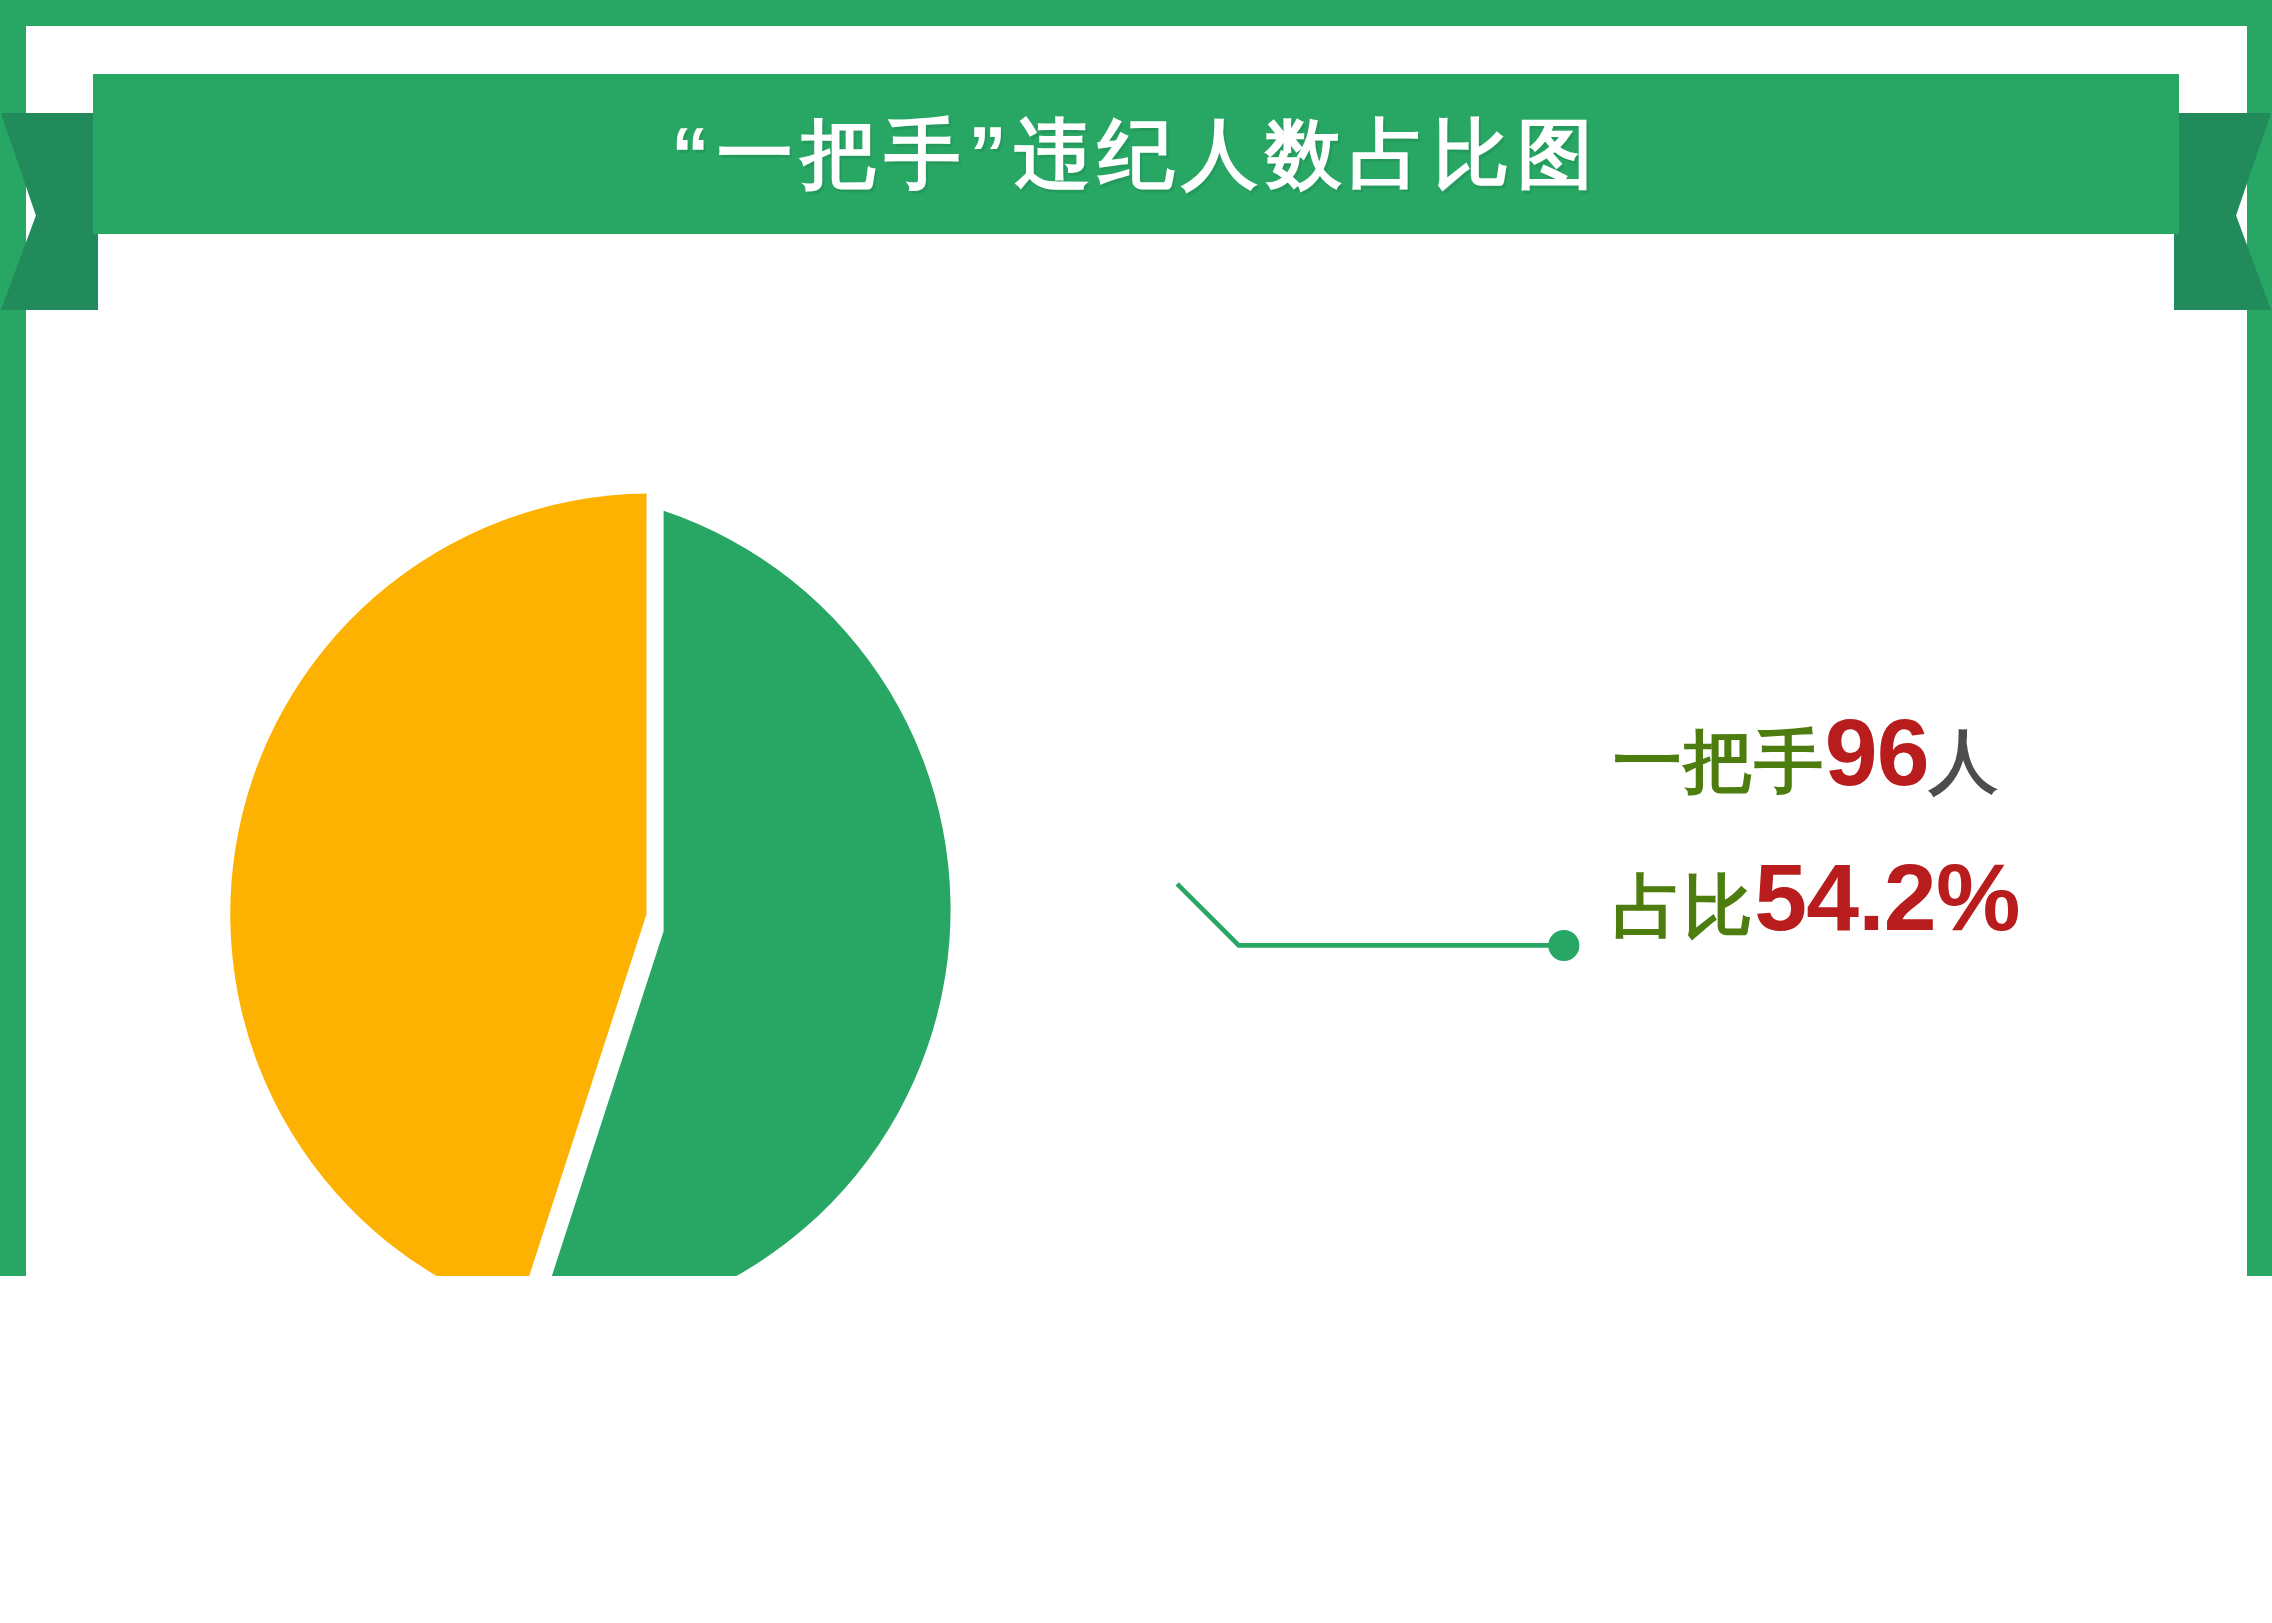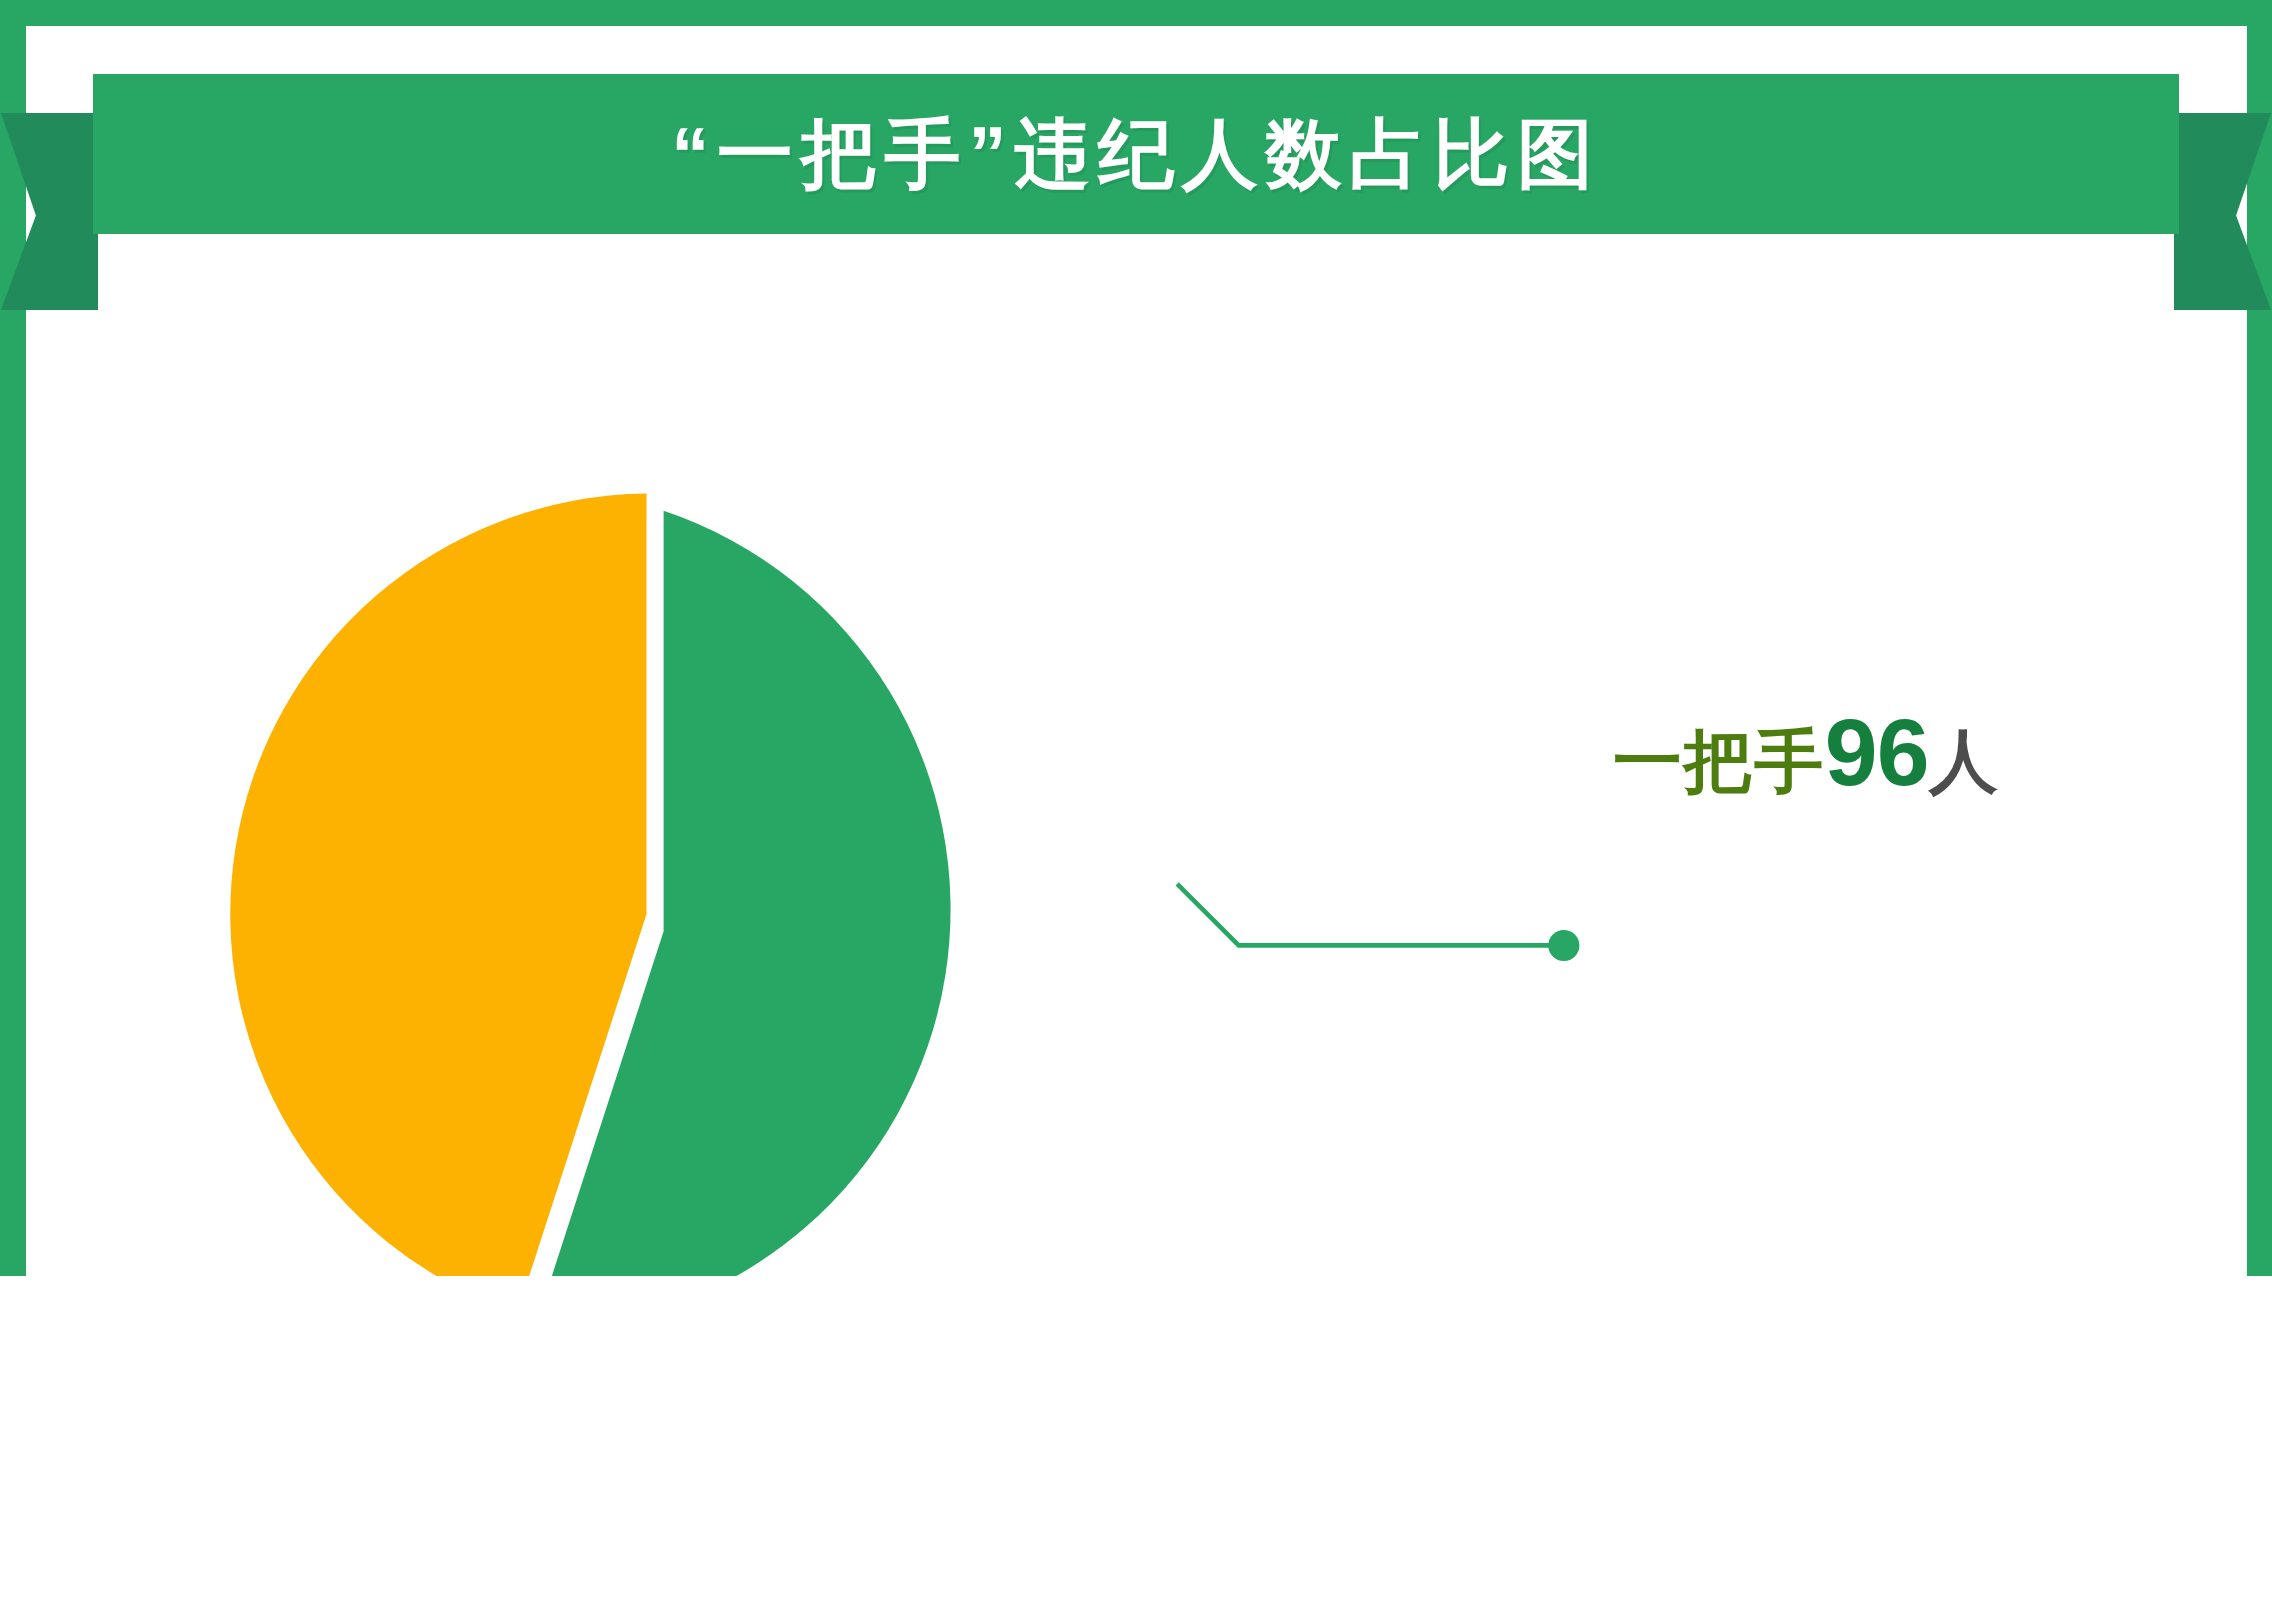--- a/index.html
+++ b/index.html
@@ -120,7 +120,7 @@
     font-weight: bold;
   }
   .big-num {
-    color: #15803d;
+    color: #b91c1c;
     font-size: 95px;
     font-weight: bold;
     letter-spacing: -0.8px;

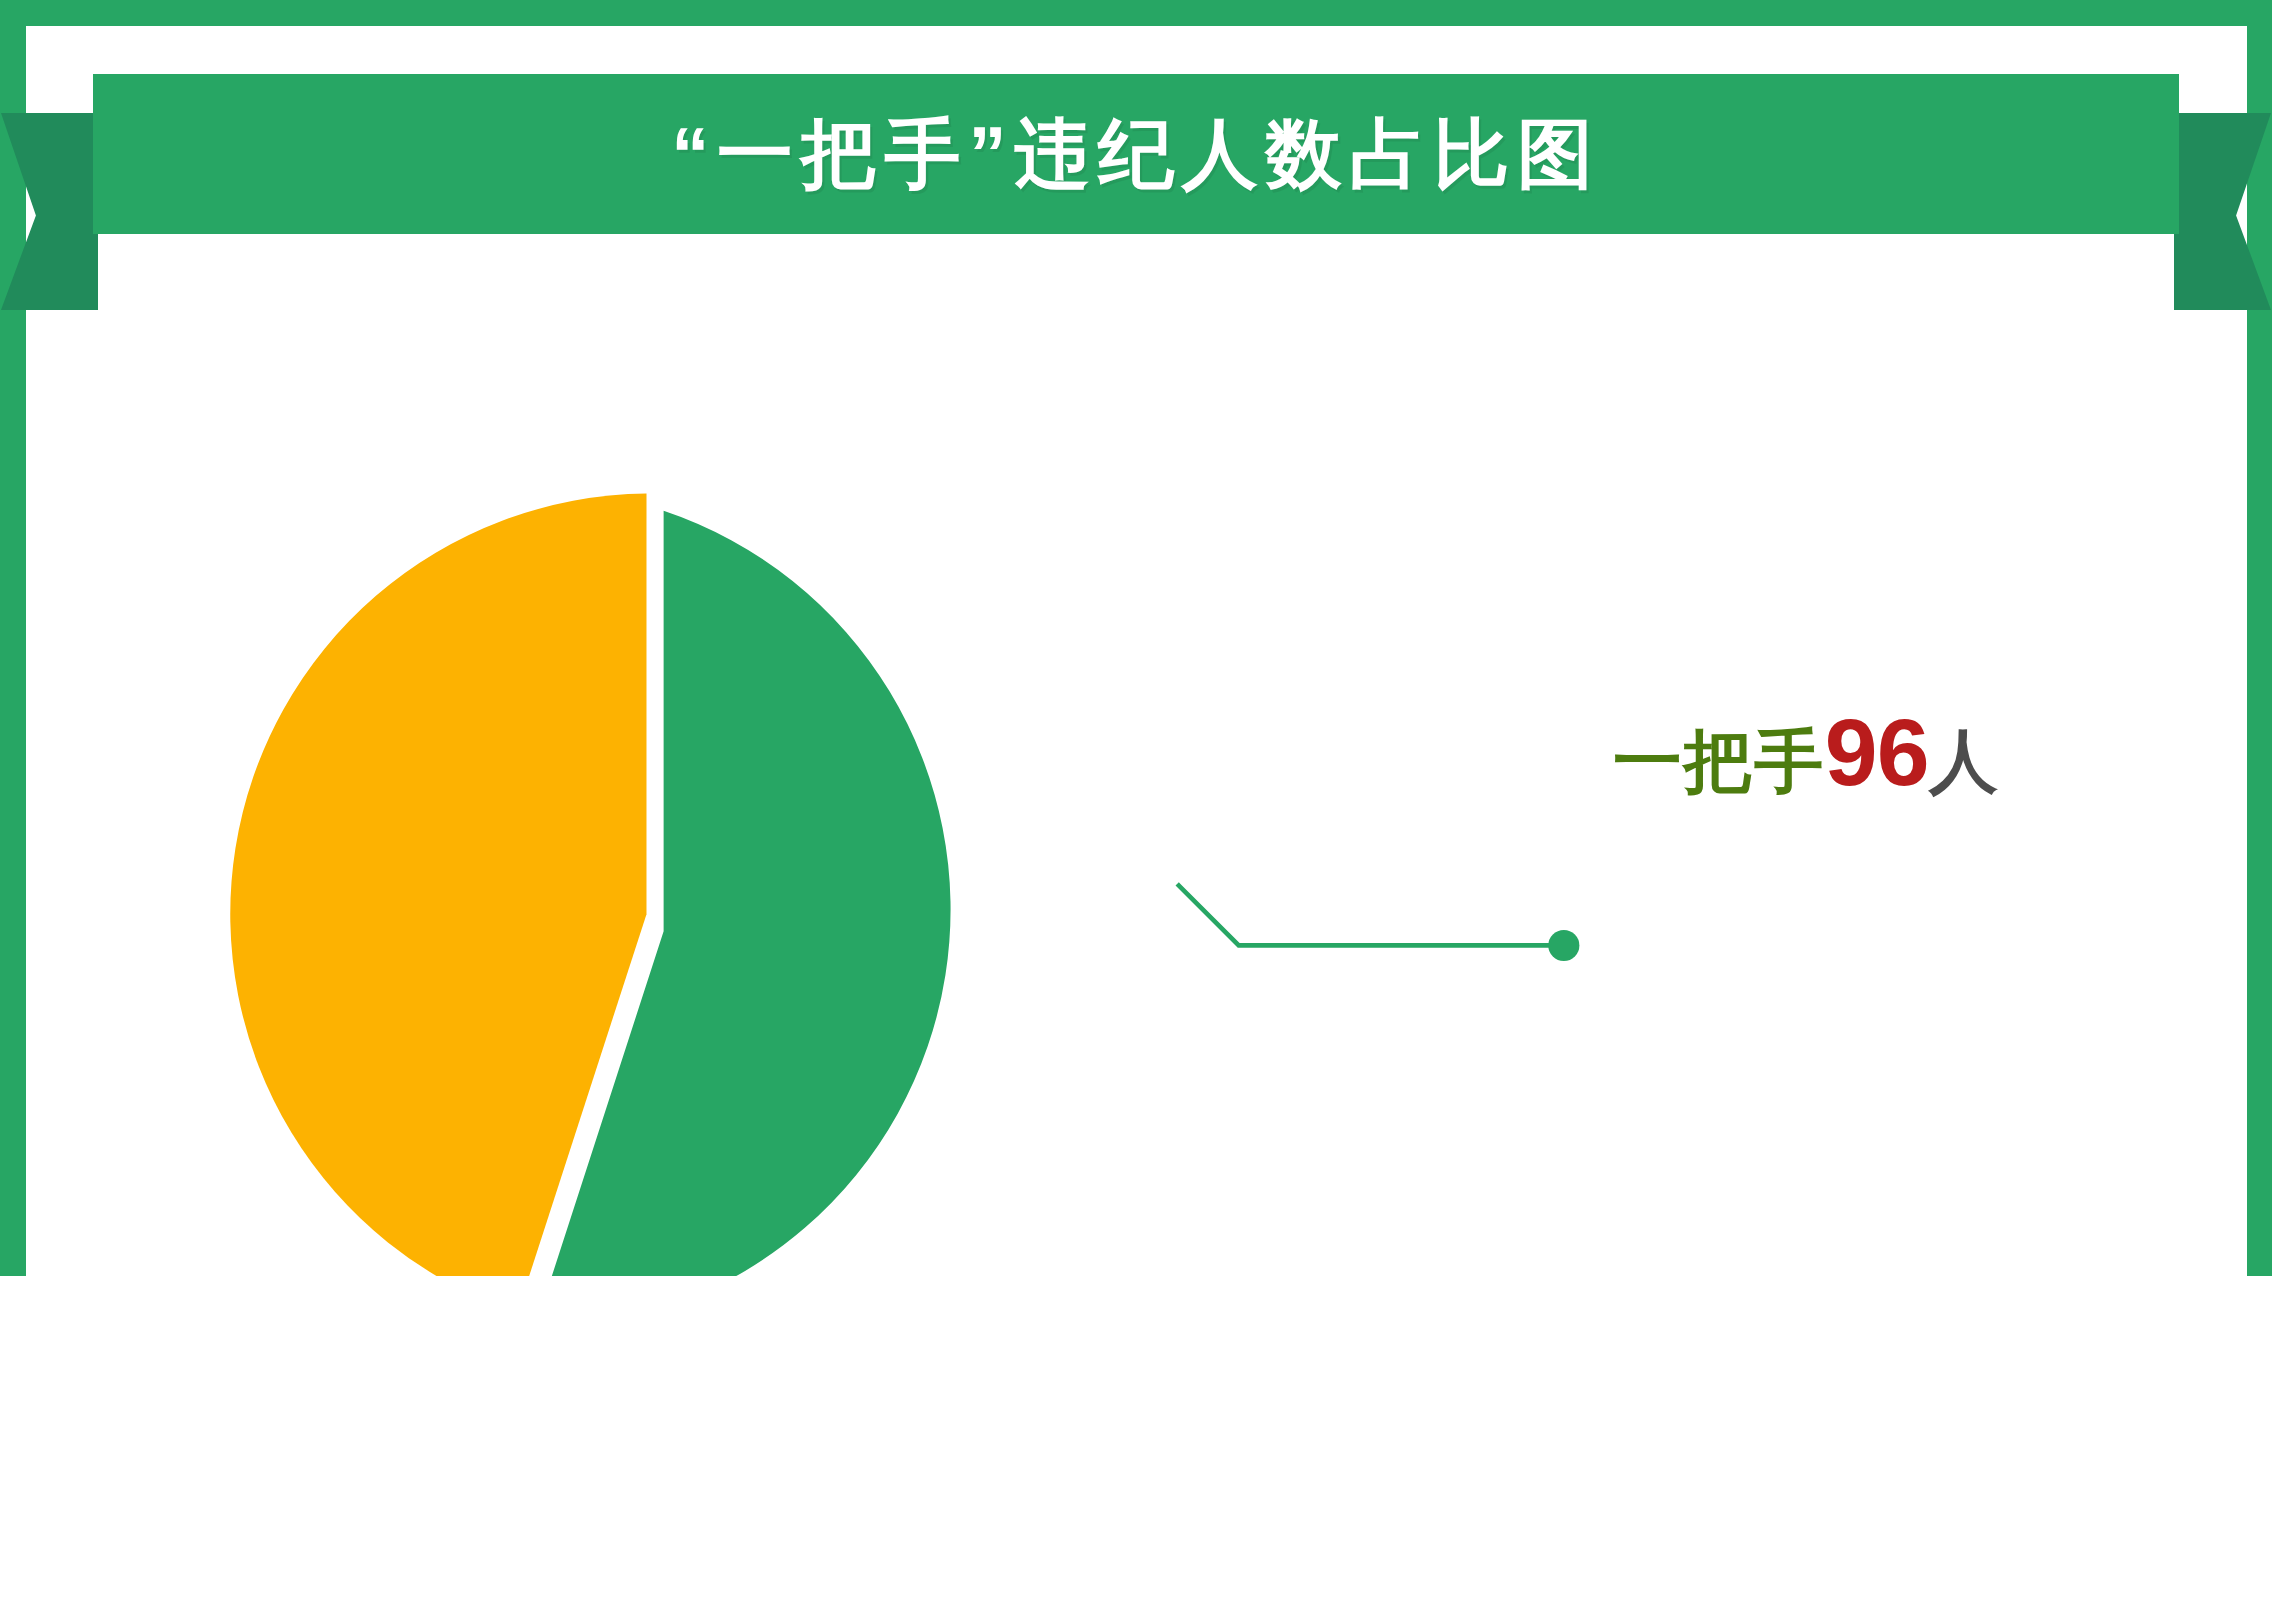--- a/index.html
+++ b/index.html
@@ -162,6 +162,9 @@
     <div class="callout-line line1">
       <span class="cn-label">一把手</span><span class="big-num">96</span><span class="cn-unit">人</span>
     </div>
+    <div class="callout-line line2">
+      <span class="cn-label">占比</span><span class="big-num">54.2%</span><span class="cn-unit"></span>
+    </div>
   </div>
 
 </div>

